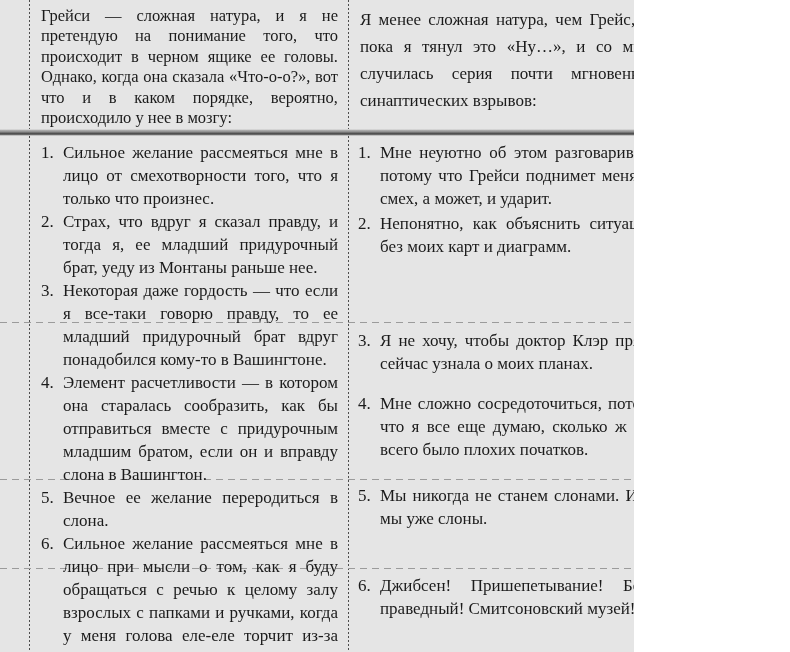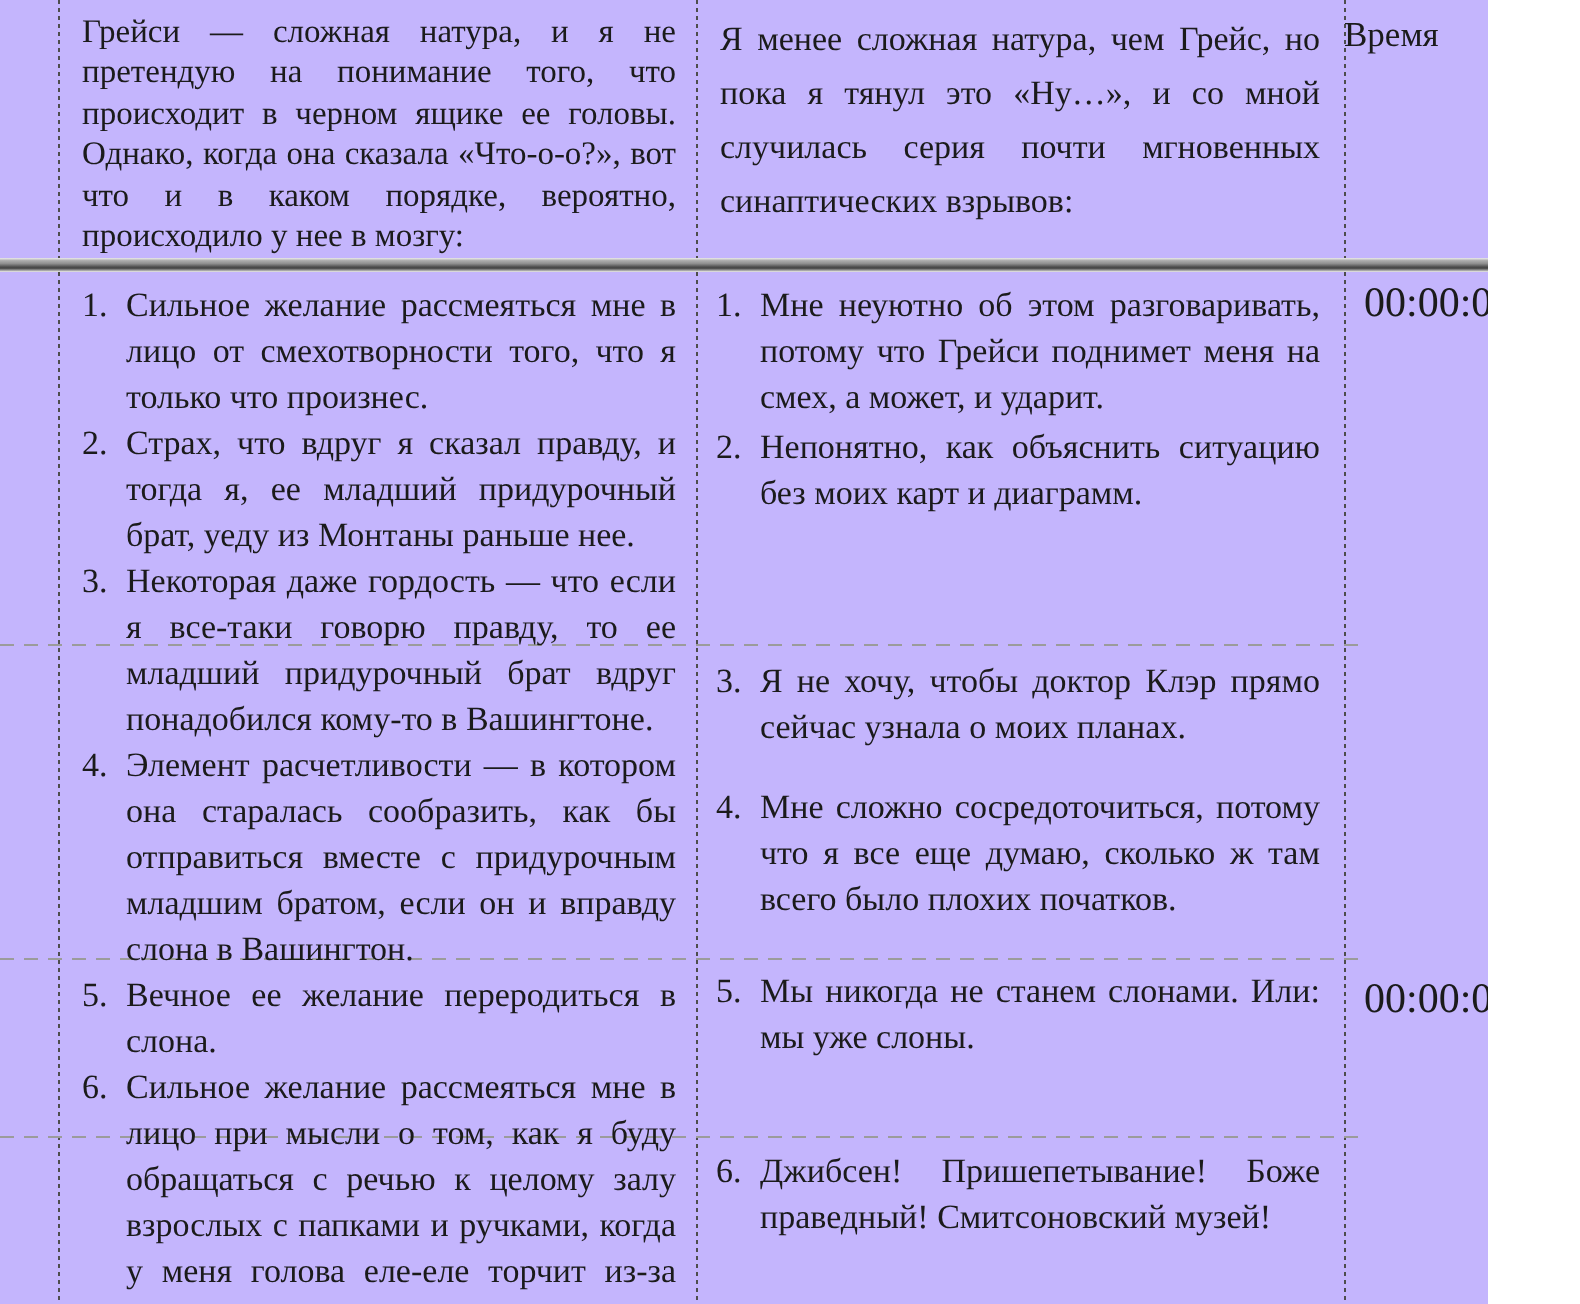--- a/index.html
+++ b/index.html
@@ -11,9 +11,9 @@
   }
   .page {
     position: relative;
-    width: 744px;
+    width: 634px;
     height: 652px;
-    background: #c4b5fd;
+    background: #e5e5e5;
     overflow: hidden;
     text-decoration: underline;
   }

